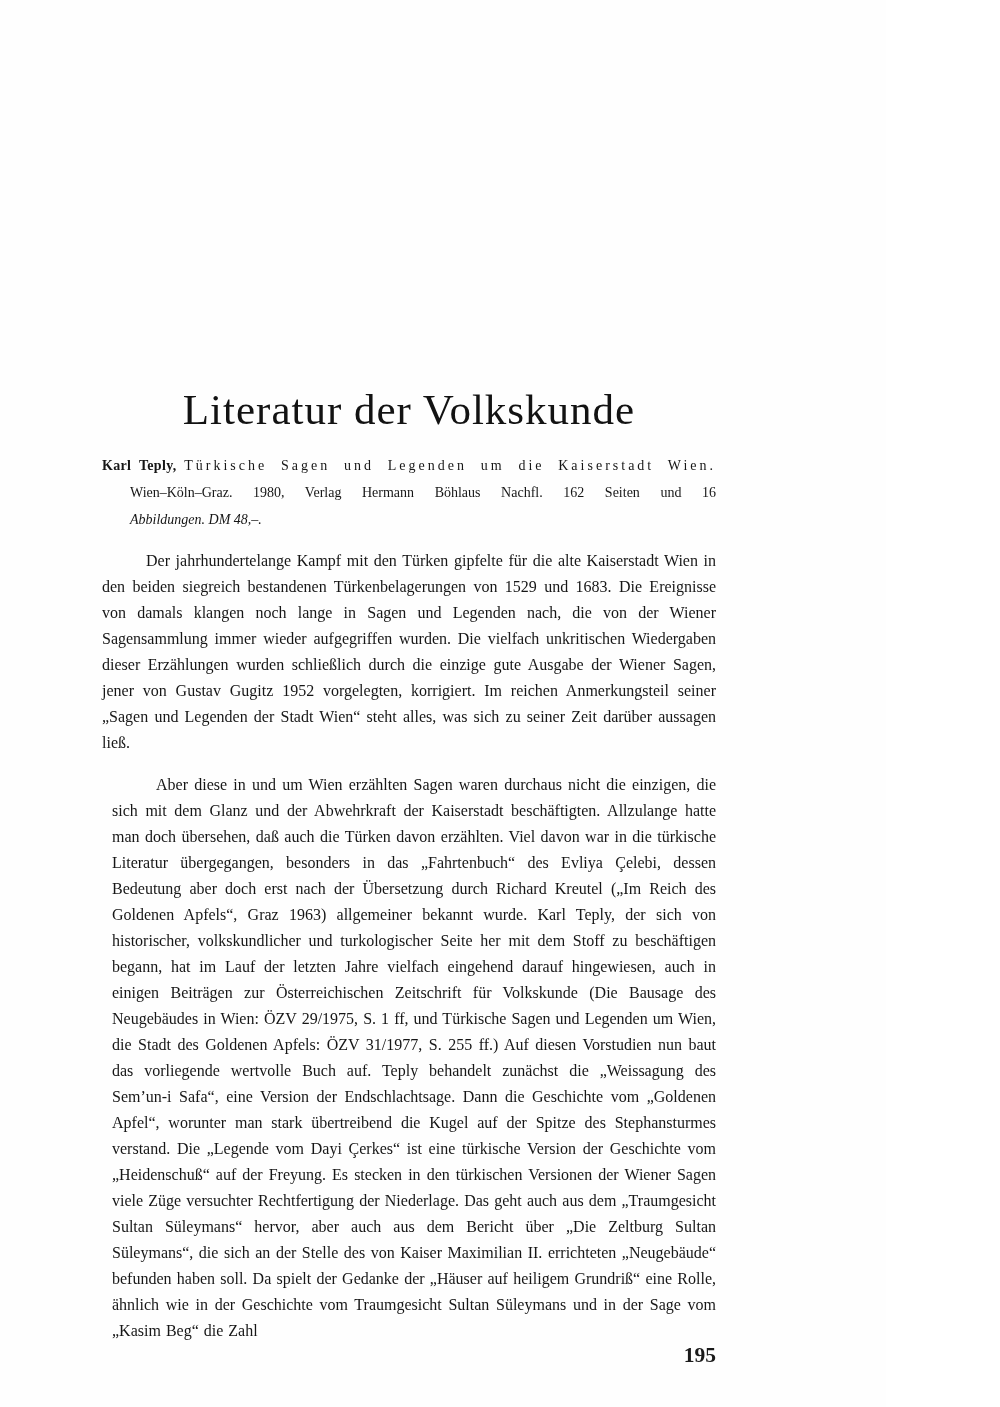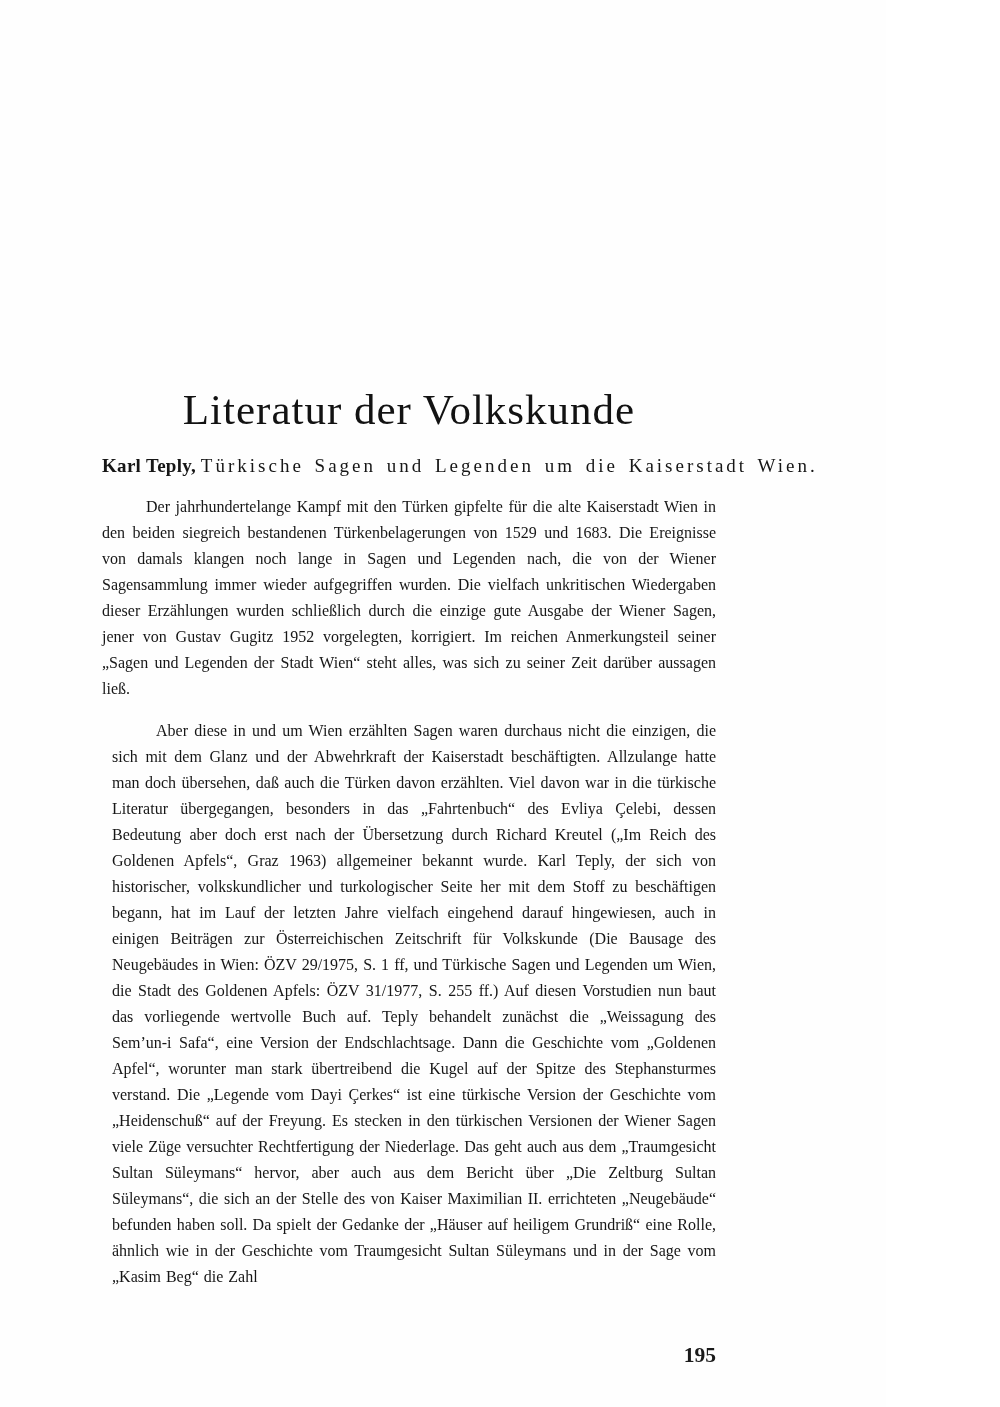--- a/index.html
+++ b/index.html
@@ -28,7 +28,7 @@
     color: #121212;
   }
   .biblio {
-    font-size: 19px;
+    font-size: 14px;
     line-height: 27px;
   }
   .biblio-line1 {

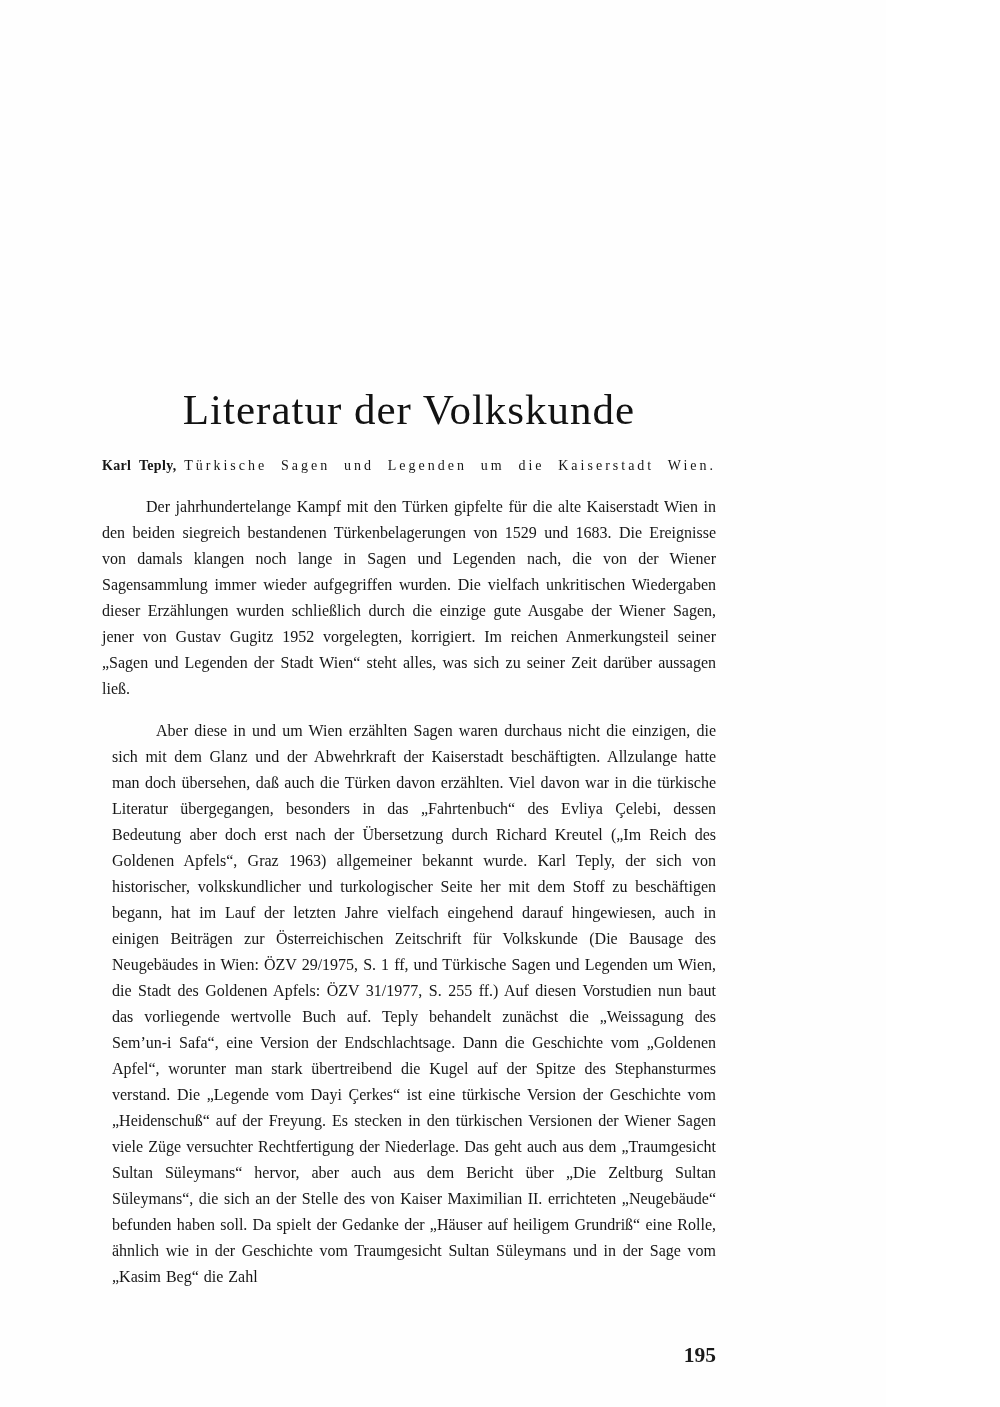--- a/index.html
+++ b/index.html
@@ -93,6 +93,10 @@
       <span class="author">Karl Teply,</span>
       <span class="spaced">Türkische Sagen und Legenden um die Kaiserstadt Wien.</span>
     </div>
+    <div class="biblio-cont">
+      <div class="biblio-imprint">Wien–Köln–Graz. 1980, Verlag Hermann Böhlaus Nachfl. 162 Seiten und 16</div>
+      <div class="biblio-price">Abbildungen. DM 48,–.</div>
+    </div>
   </div>
 
   <p class="body-par first">Der jahrhundertelange Kampf mit den Türken gipfelte für die alte Kaiserstadt Wien in den beiden siegreich bestandenen Türkenbelagerungen von 1529 und 1683. Die Ereignisse von damals klangen noch lange in Sagen und Legenden nach, die von der Wiener Sagensammlung immer wieder aufgegriffen wurden. Die vielfach unkritischen Wiedergaben dieser Erzählungen wurden schließlich durch die einzige gute Ausgabe der Wiener Sagen, jener von Gustav Gugitz 1952 vorgelegten, korrigiert. Im reichen Anmerkungsteil seiner „Sagen und Legenden der Stadt Wien“ steht alles, was sich zu seiner Zeit darüber aussagen ließ.</p>

